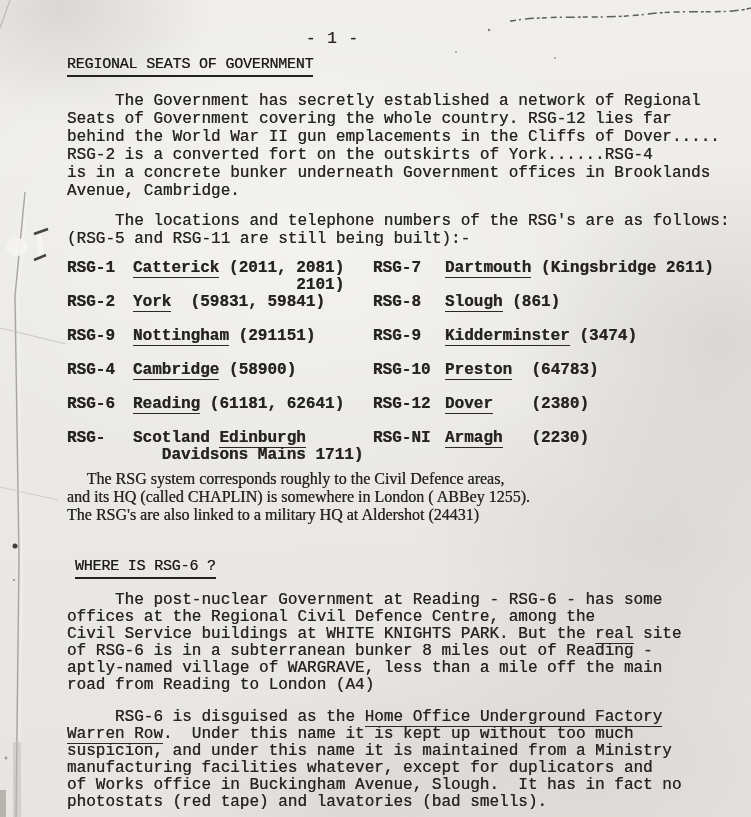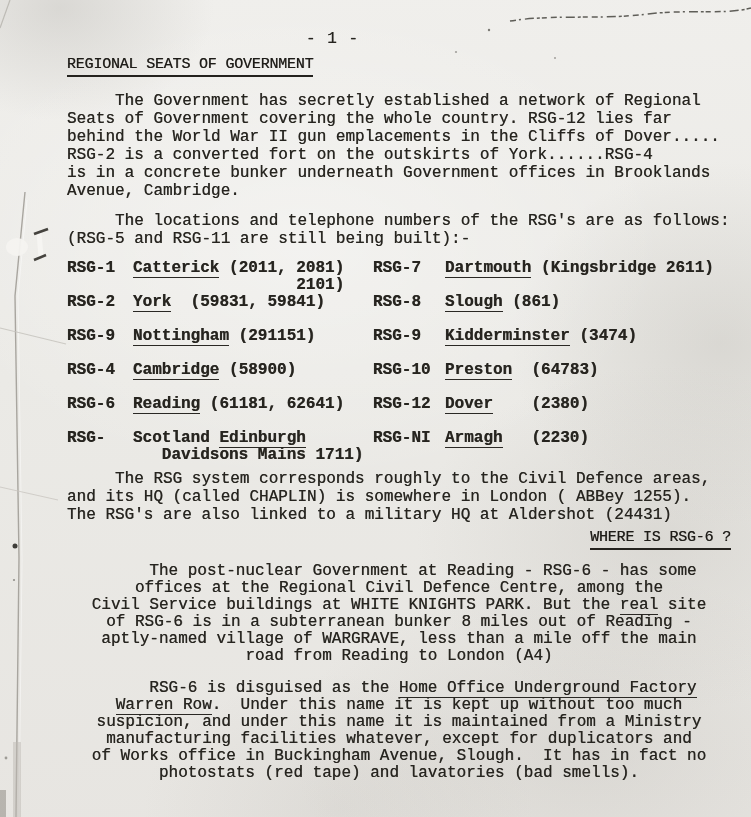--- a/index.html
+++ b/index.html
@@ -33,7 +33,7 @@
   .heading > span{display:inline-block;border-bottom:2.2px solid #24221e;padding-bottom:2px;}
   .para{margin:0 0 12px 0;line-height:18px;}
   .para.gap{}
-  .para.aftertable{margin-bottom:5px;}
+  .para.aftertable{margin-bottom:34px;font-family:Liberation Serif, serif;}
   .para.tight{line-height:17px;margin-bottom:15px;text-align:center;}
   .u{border-bottom:1.6px solid #2a2824;}
   .rsg-table{margin:0 0 6px 0;}

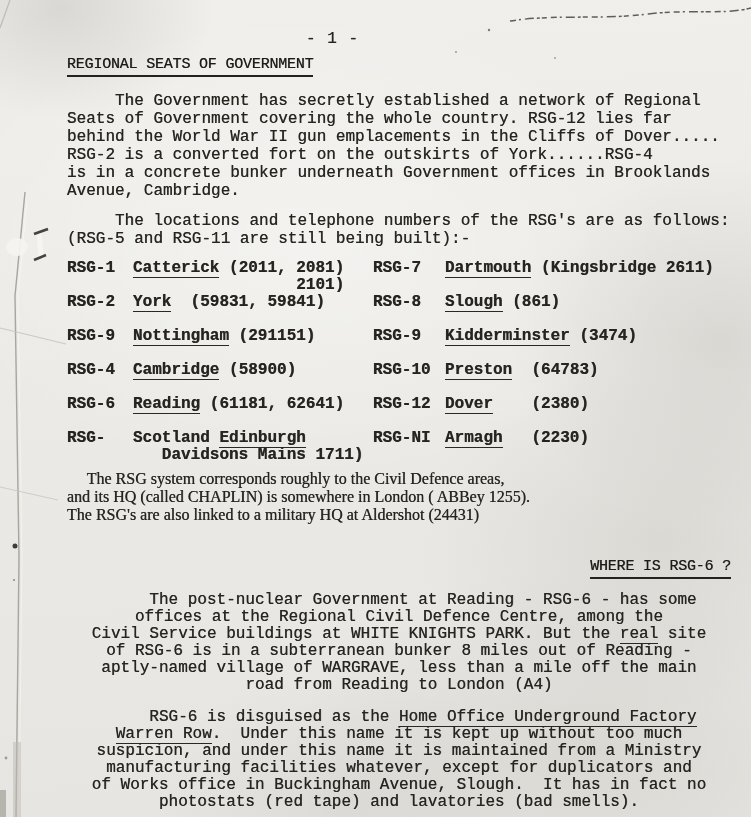--- a/index.html
+++ b/index.html
@@ -29,7 +29,7 @@
   h1.heading,h2.heading{
     margin:0 0 15px 0;font-size:15px;font-weight:400;letter-spacing:-0.2px;color:#1e1c18;
   }
-  h2.heading{margin:0 0 13px 8px;text-align:right;}
+  h2.heading{margin:0 0 13px 8px;}
   .heading > span{display:inline-block;border-bottom:2.2px solid #24221e;padding-bottom:2px;}
   .para{margin:0 0 12px 0;line-height:18px;}
   .para.gap{}

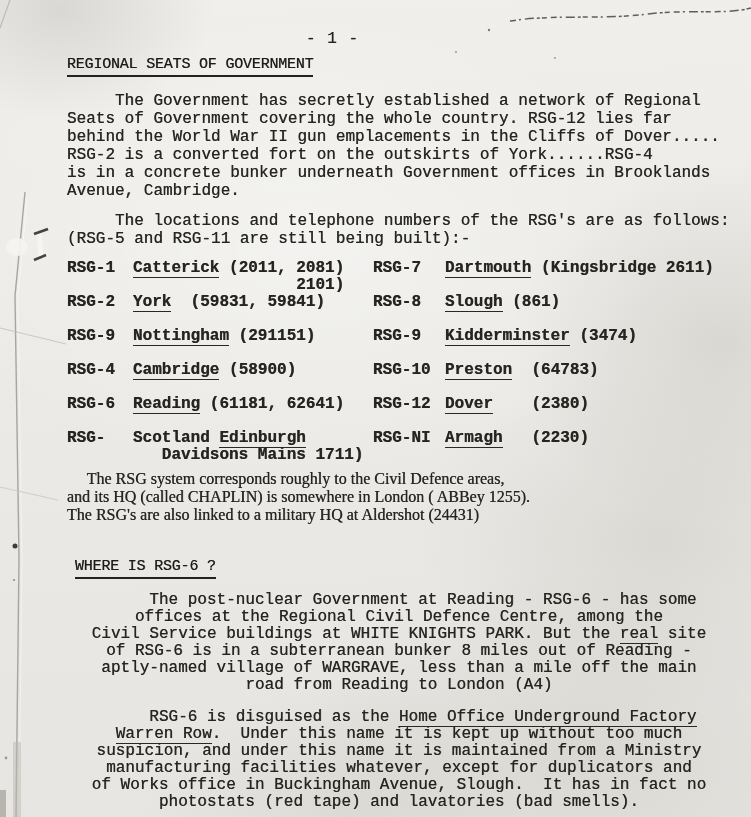--- a/index.html
+++ b/index.html
@@ -34,7 +34,7 @@
   .para{margin:0 0 12px 0;line-height:18px;}
   .para.gap{}
   .para.aftertable{margin-bottom:34px;font-family:Liberation Serif, serif;}
-  .para.tight{line-height:17px;margin-bottom:15px;text-align:center;}
+  .para.tight{line-height:17px;margin-bottom:15px;}
   .u{border-bottom:1.6px solid #2a2824;}
   .rsg-table{margin:0 0 6px 0;}
   .trow{display:grid;grid-template-columns:66px 240px 72px 1fr;min-height:34px;align-items:start;line-height:17px;}

